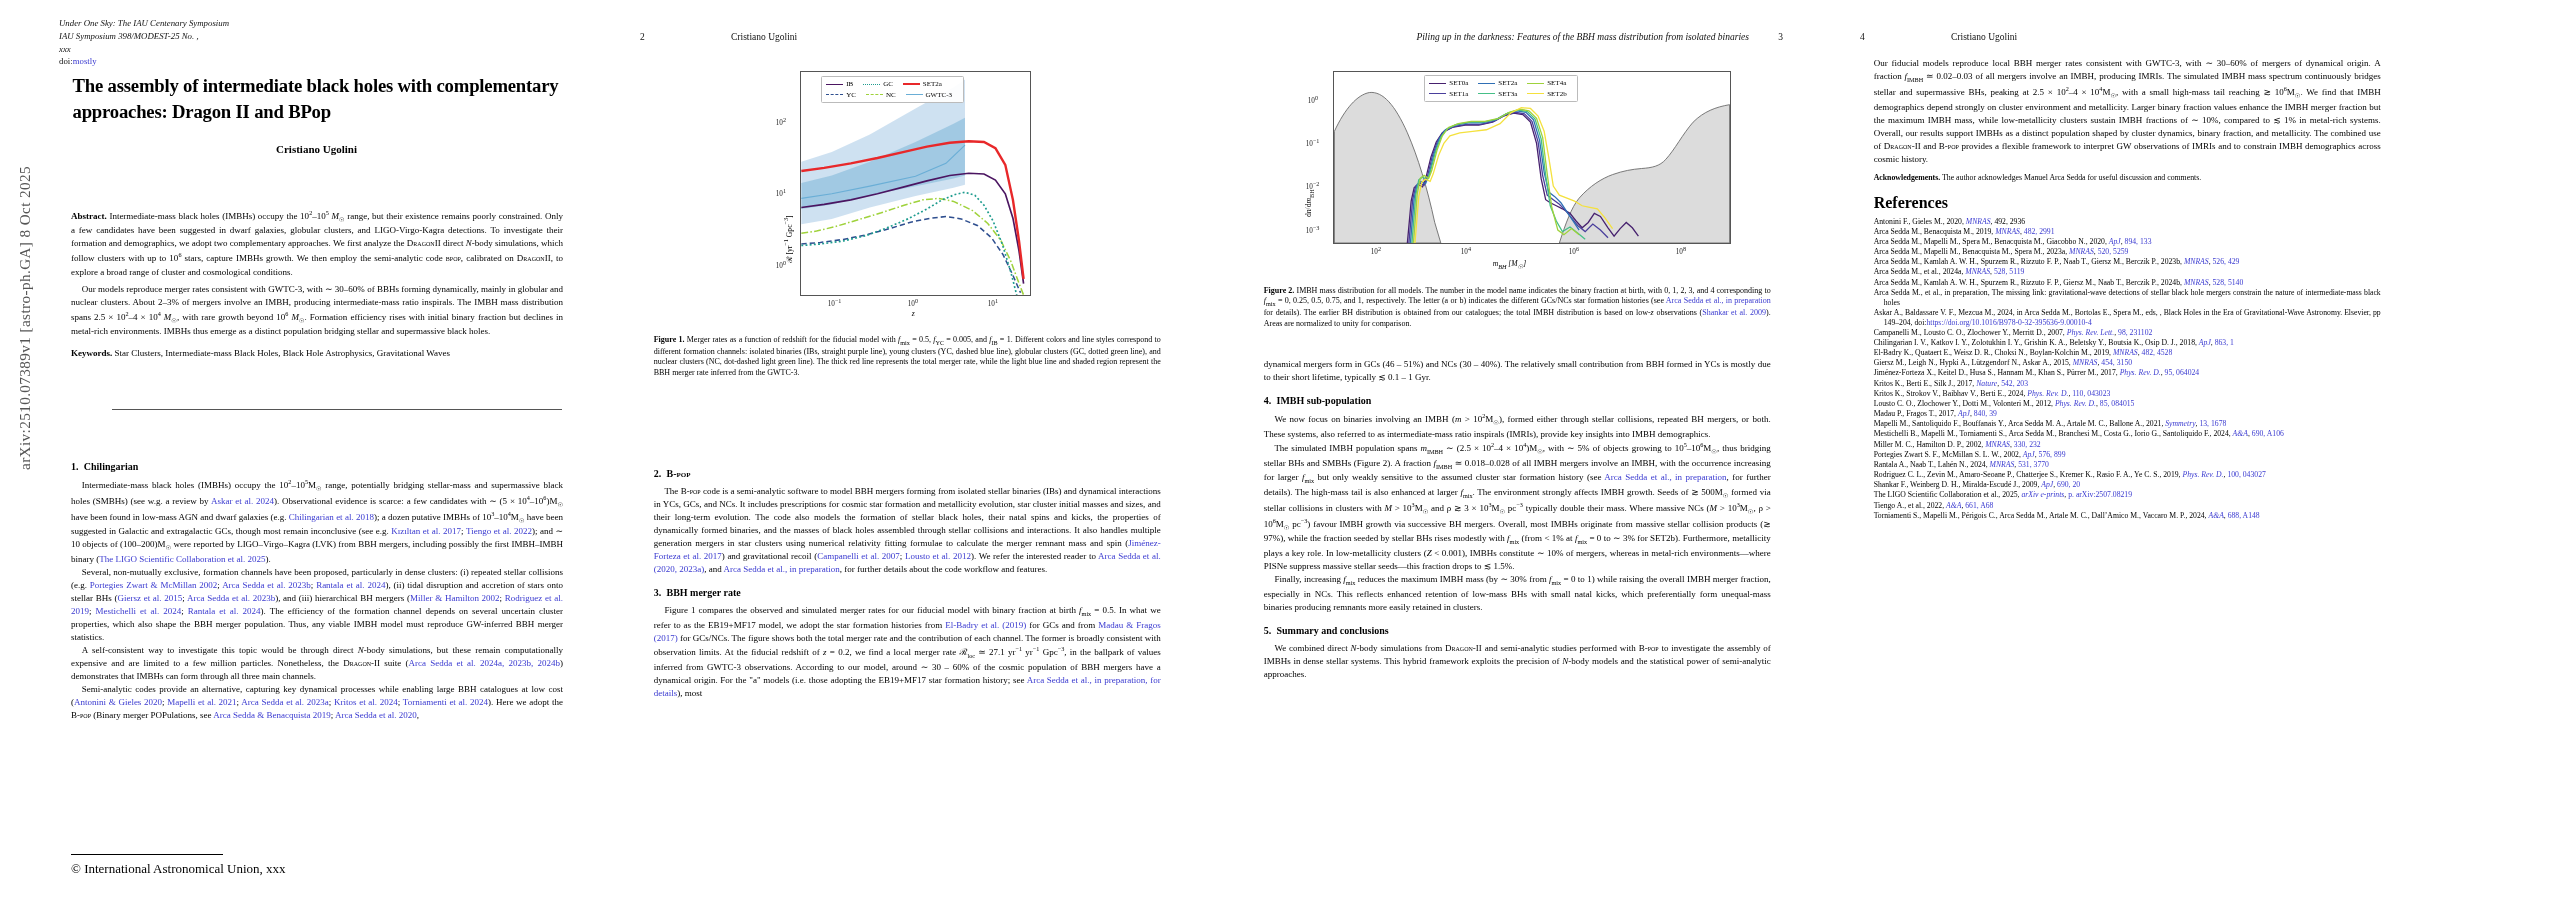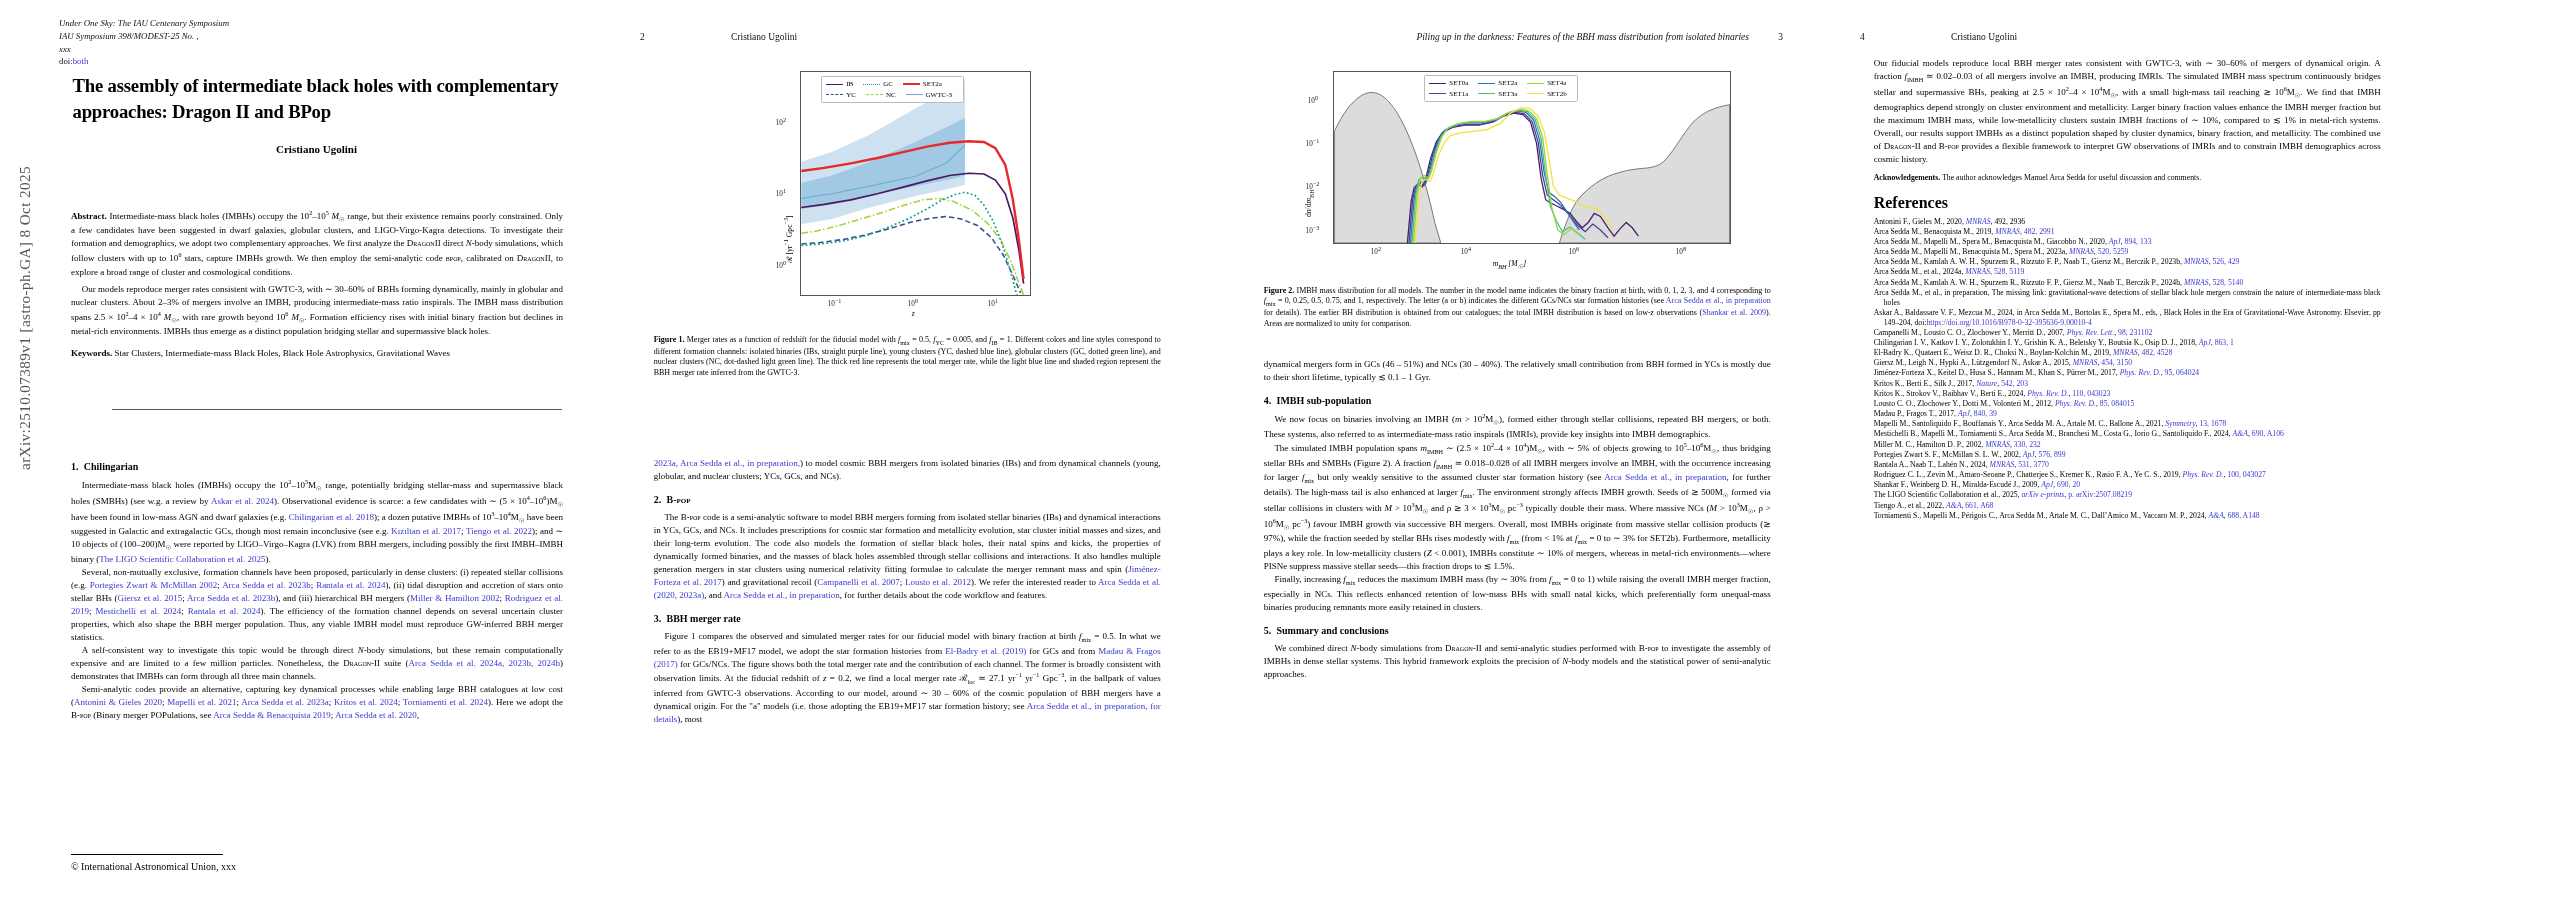--- a/index.html
+++ b/index.html
@@ -106,7 +106,7 @@
       <span class="ln">Under One Sky: The IAU Centenary Symposium</span>
       <span class="ln">IAU Symposium 398/MODEST-25 No. ,</span>
       <span class="ln">xxx</span>
-      <span class="ln doi"><span>doi:</span><a href="#">both</a></span>
+      <span class="ln doi"><span>doi:</span><a href="#">mostly</a></span>
     </div>
 
     <div class="title">The assembly of intermediate black holes with complementary approaches: Dragon II and BPop</div>

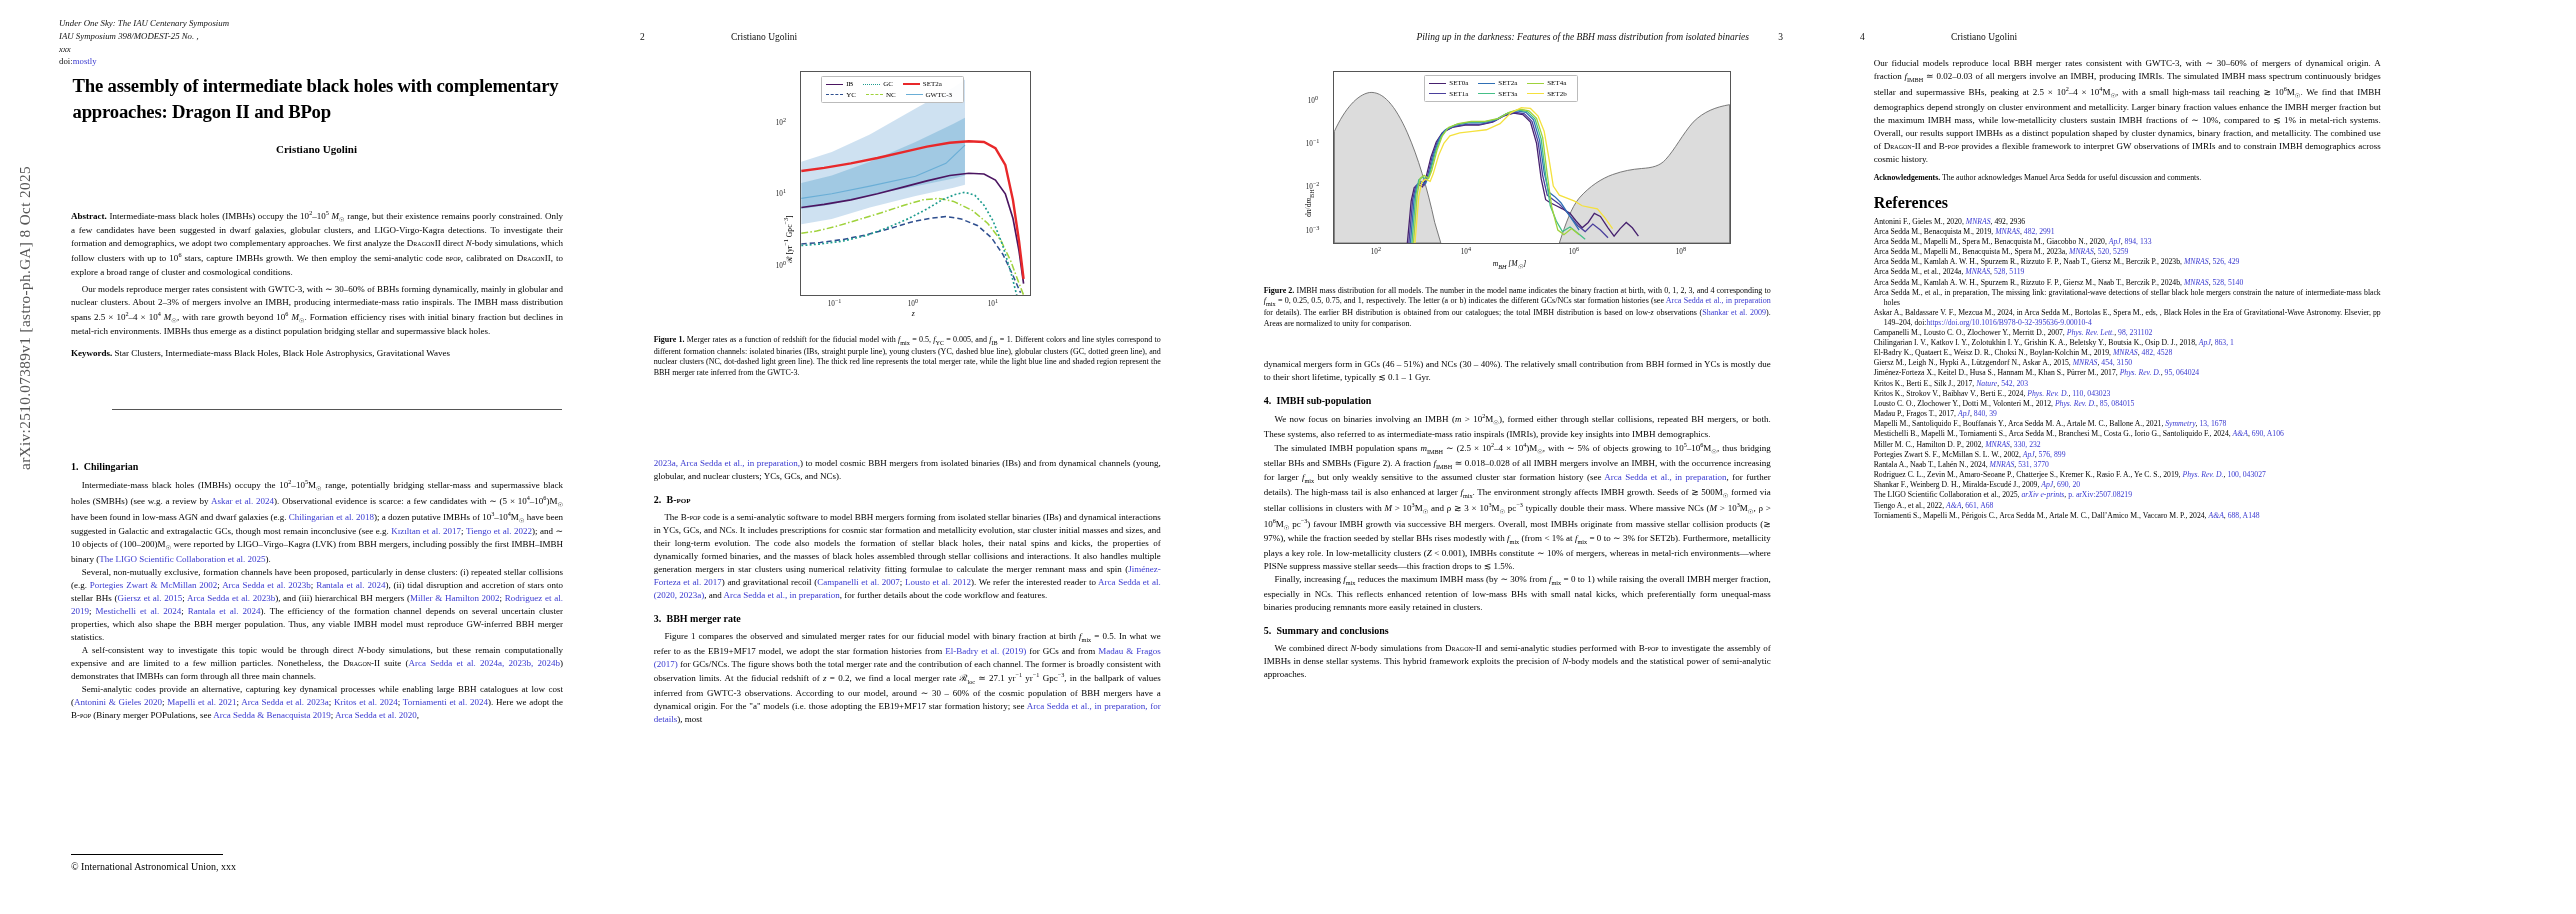--- a/index.html
+++ b/index.html
@@ -214,7 +214,6 @@
     </div>
 
     <div class="body colbody" style="top:457px;">
-      <p class="noind"><span class="lk">2023a, Arca Sedda et al., in preparation,</span>) to model cosmic BBH mergers from isolated binaries (IBs) and from dynamical channels (young, globular, and nuclear clusters; YCs, GCs, and NCs).</p>
       <div class="sec">
         <span class="num">2.</span>B-<span class="sc">pop</span>
       </div>

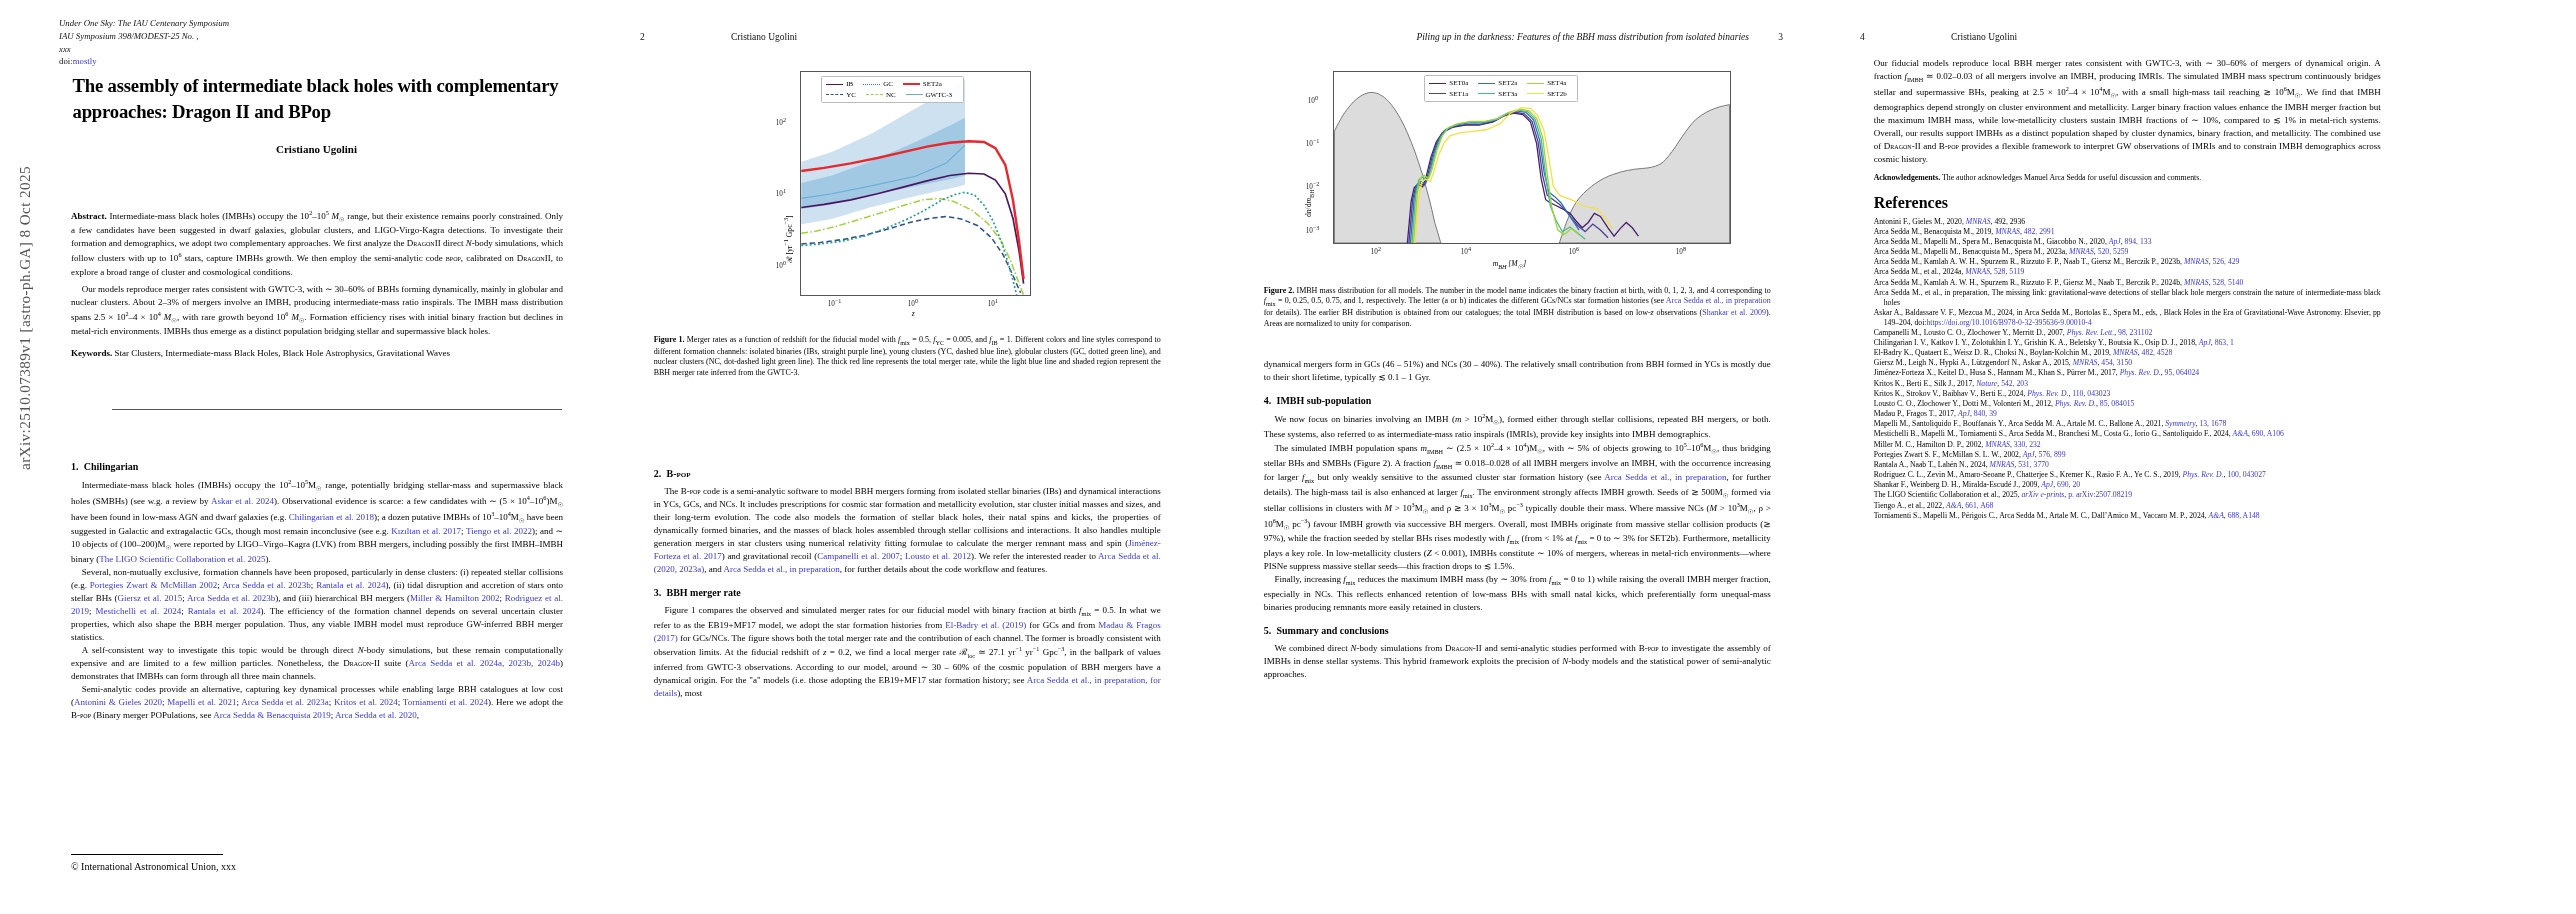--- a/index.html
+++ b/index.html
@@ -63,7 +63,7 @@
 
   .col1body{position:absolute;top:450px;left:29px;width:492px;}
   .footrule{position:absolute;top:854px;left:29px;width:152px;height:0.8px;background:#000;}
-  .copyline{position:absolute;top:861px;left:29px;font-size:10px;}
+  .copyline{position:absolute;top:861px;left:29px;font-size:13px;}
 
   .colbody{position:absolute;left:13.7px;width:507px;}
 

